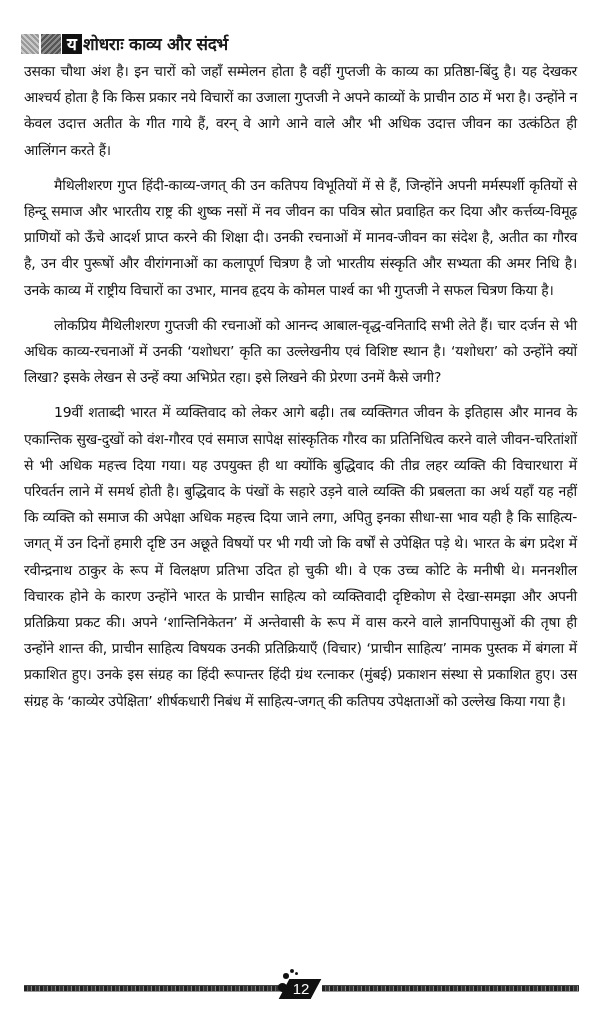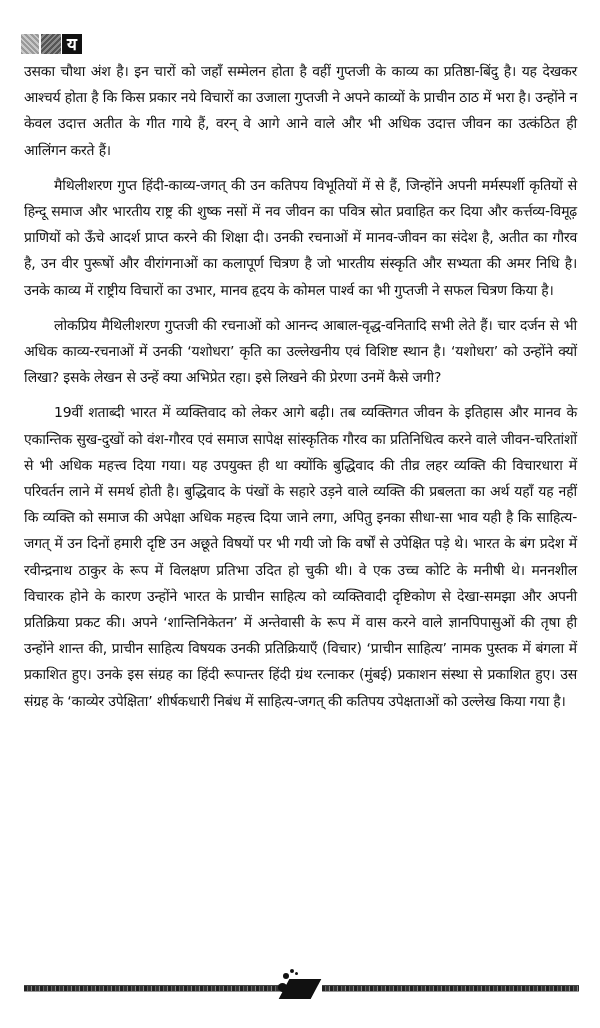--- a/index.html
+++ b/index.html
@@ -133,6 +133,7 @@
   <div class="hdr-block1"></div>
   <div class="hdr-block2"></div>
   <div class="hdr-initial">य</div>
+  <div class="hdr-title">शोधराः काव्य और संदर्भ</div>
 </div>
 
 <div class="content">

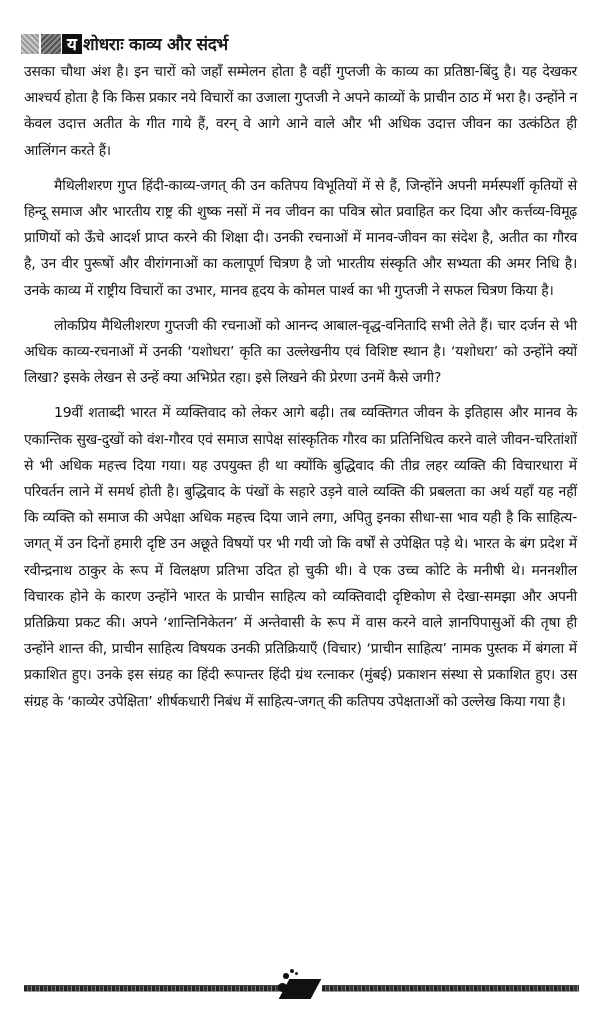--- a/index.html
+++ b/index.html
@@ -114,7 +114,6 @@
       font-size: 15px;
       line-height: 20px;
       text-align: center;
-      margin-top: 17px;
     }
     .dot {
       position: absolute;

